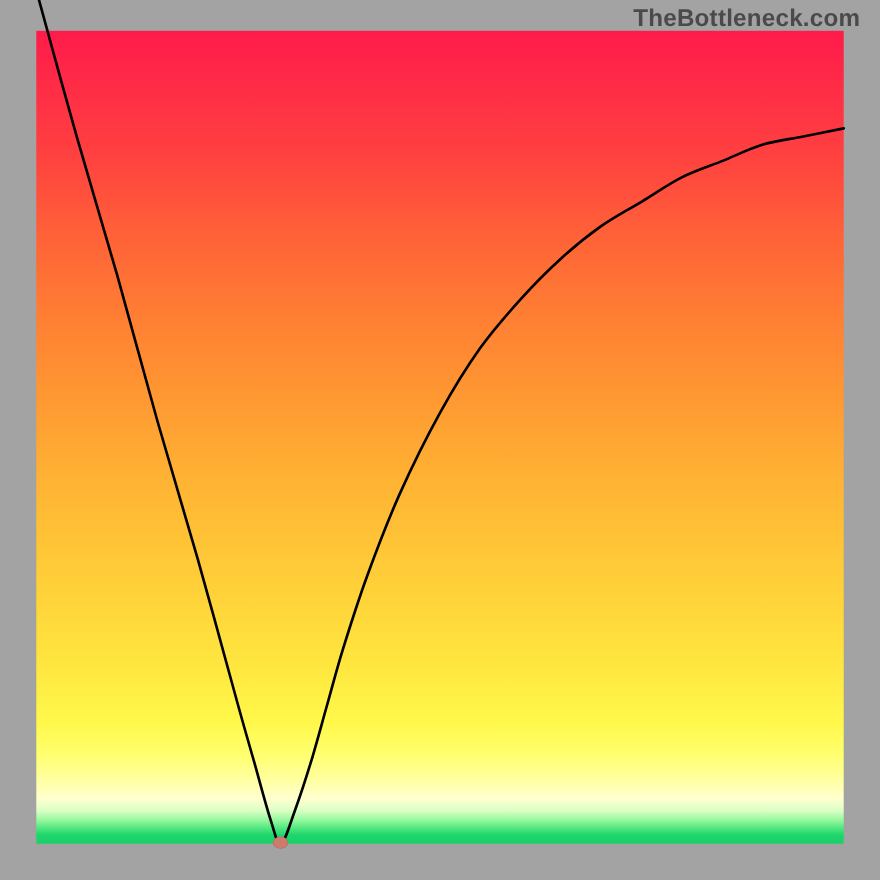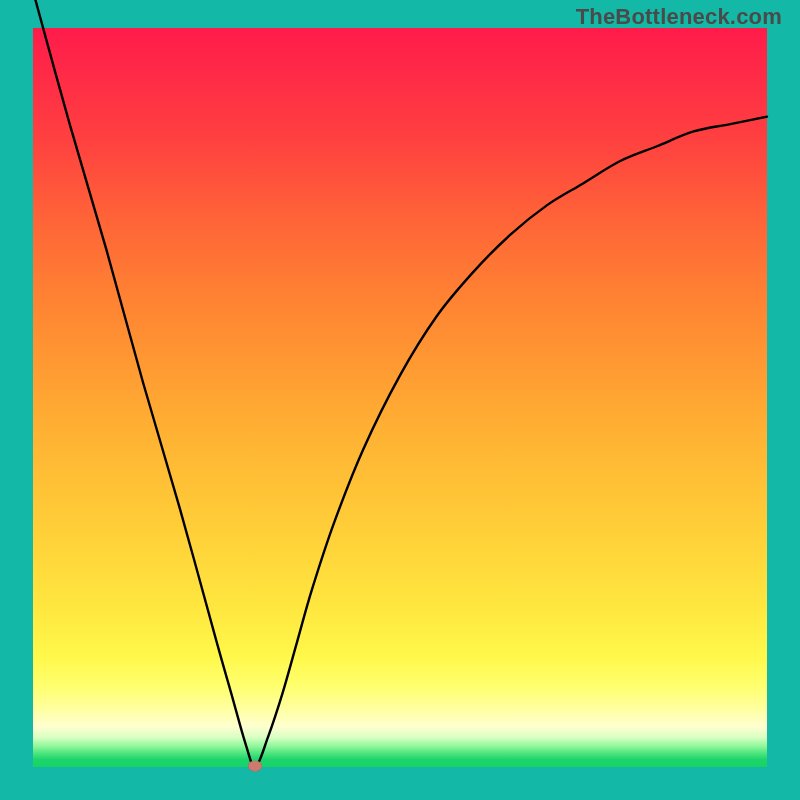--- a/index.html
+++ b/index.html
@@ -15,7 +15,7 @@
     position: relative;
     width: 800px;
     height: 800px;
-    background: #14b8a6;
+    background: #a3a3a3;
   }
   .watermark {
     position: absolute;

